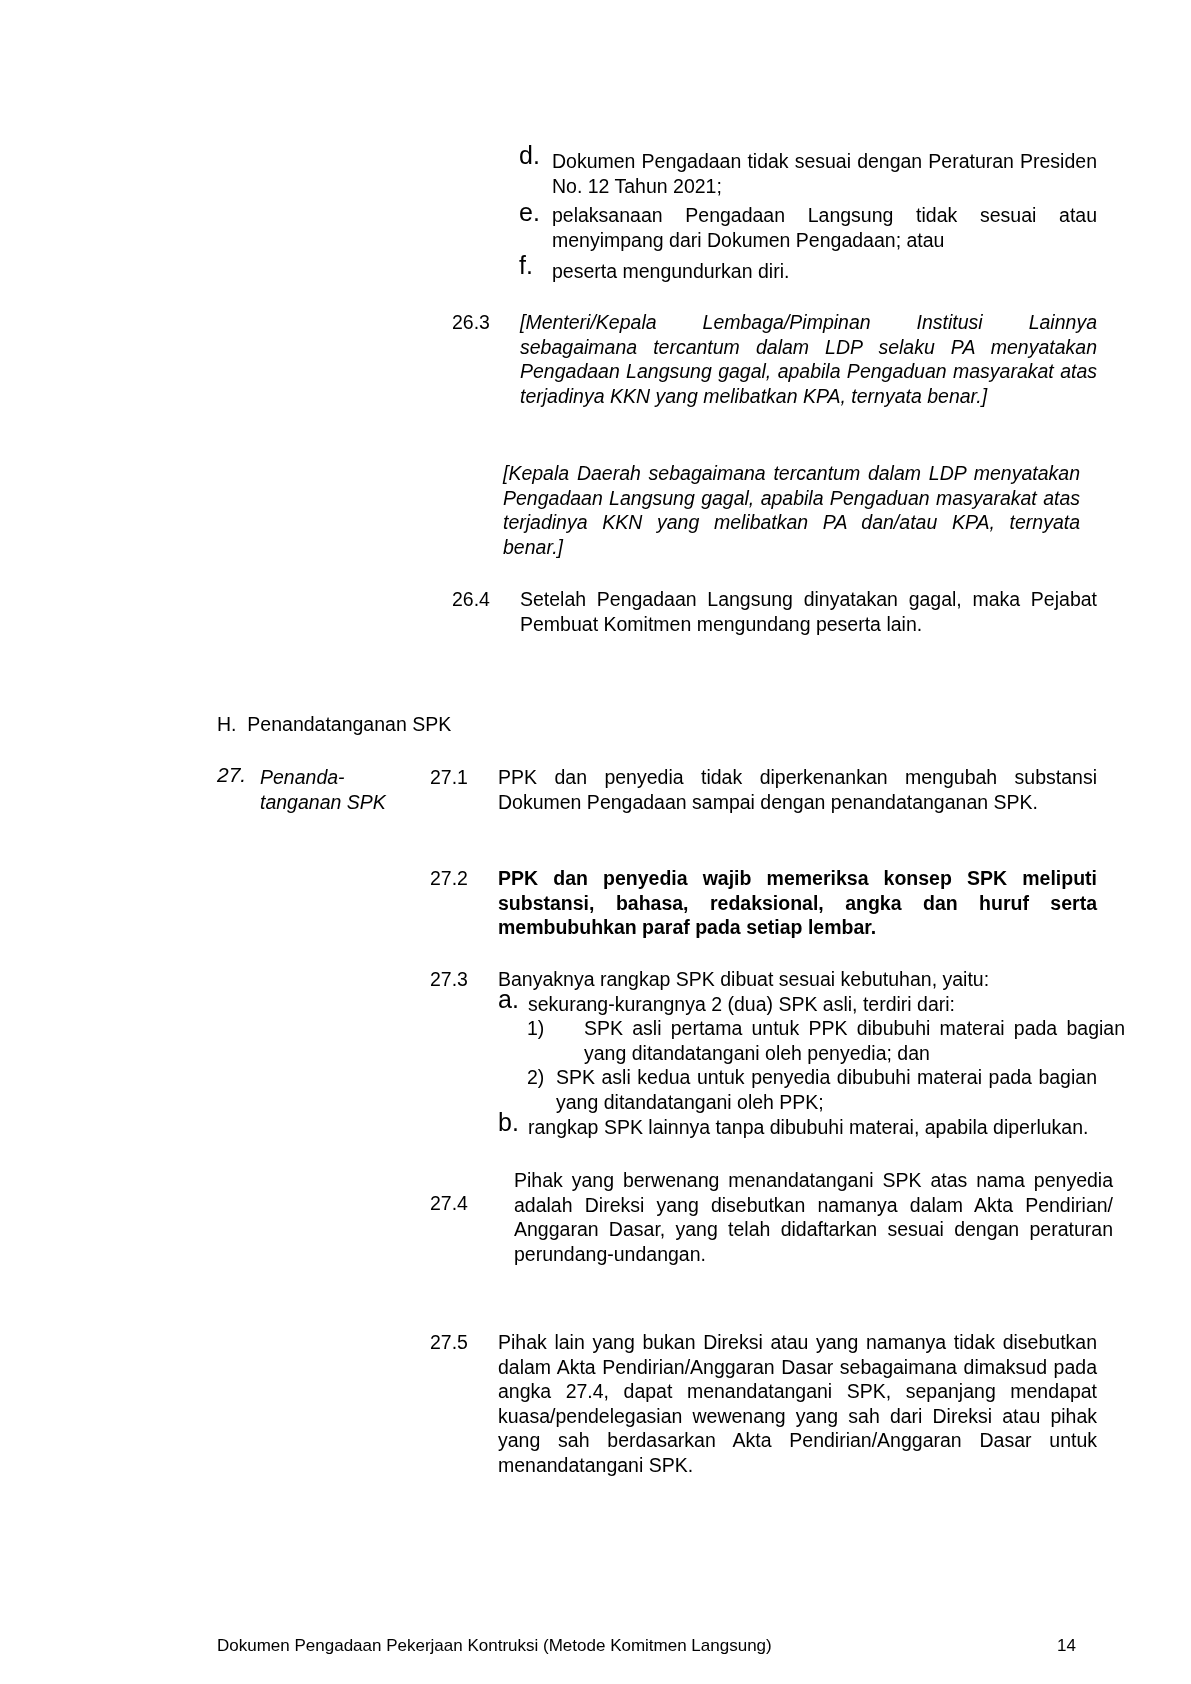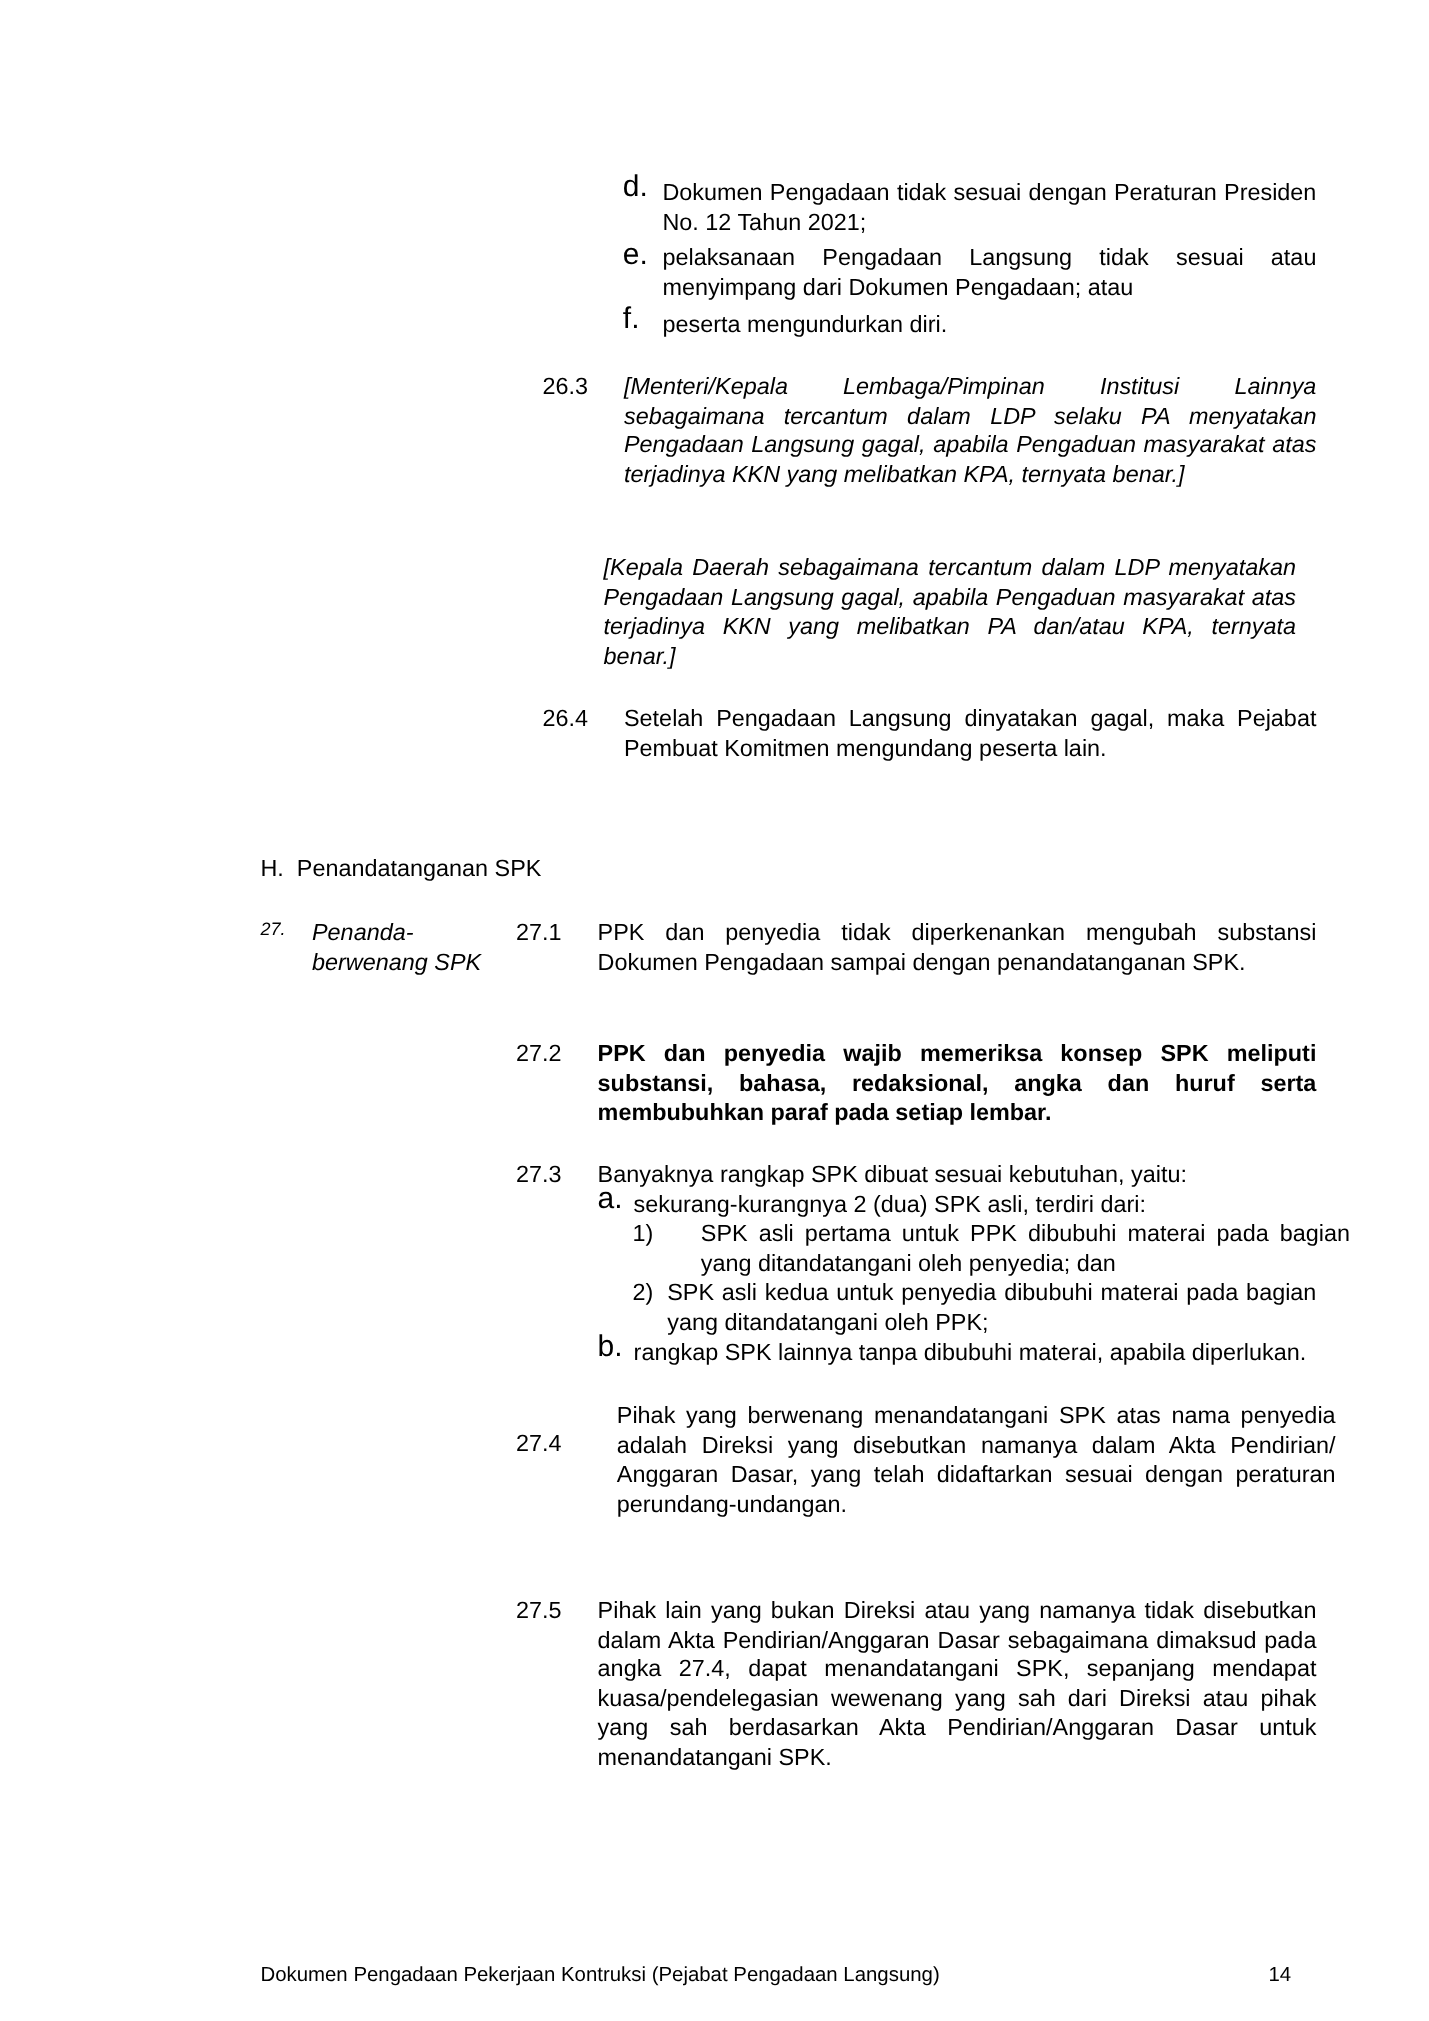--- a/index.html
+++ b/index.html
@@ -42,7 +42,7 @@
 <div class="abs b" style="left:217px; top:712px; white-space:pre;">H.  Penandatanganan SPK</div>
 
 <div>
-  <span class="abs b it" style="left:217px; top:763px; font-size:15px;">27.</span>
+  <span class="abs b it" style="left:217px; top:763px; font-size:21px;">27.</span>
   <span class="abs b it" style="left:260px; top:765px;">Penanda-</span>
   <span class="abs b it" style="left:260px; top:790px;">berwenang SPK</span>
 </div>

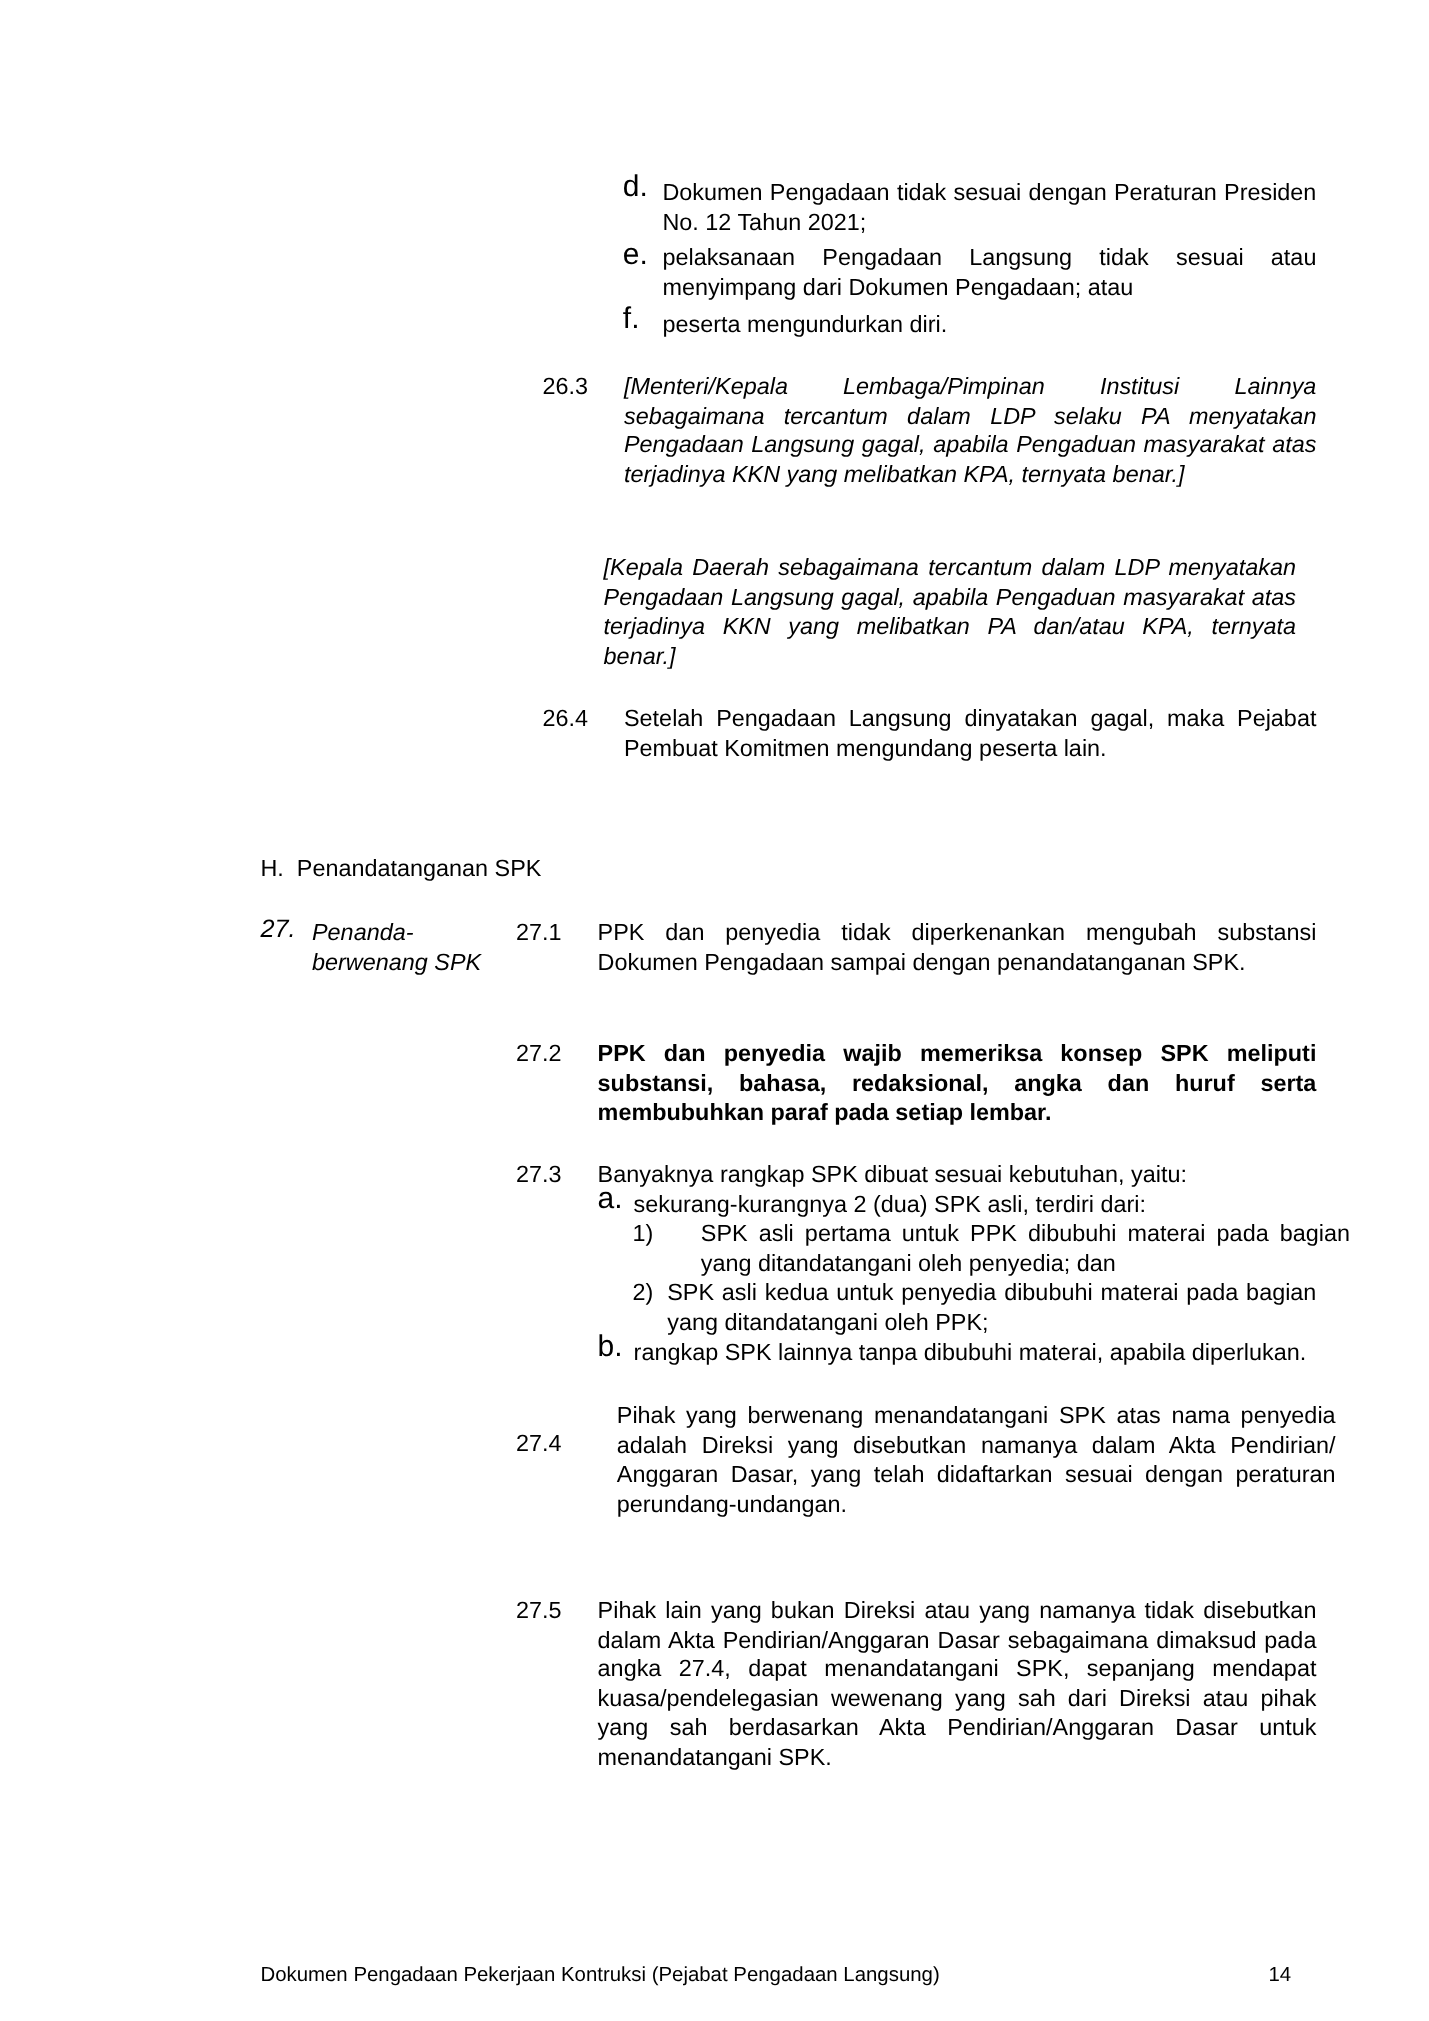--- a/index.html
+++ b/index.html
@@ -44,7 +44,7 @@
 <div>
   <span class="abs b it" style="left:217px; top:763px; font-size:21px;">27.</span>
   <span class="abs b it" style="left:260px; top:765px;">Penanda-</span>
-  <span class="abs b it" style="left:260px; top:790px;">berwenang SPK</span>
+  <span class="abs b it" style="left:260px; top:790px;">tanganan SPK</span>
 </div>
 
 <div>

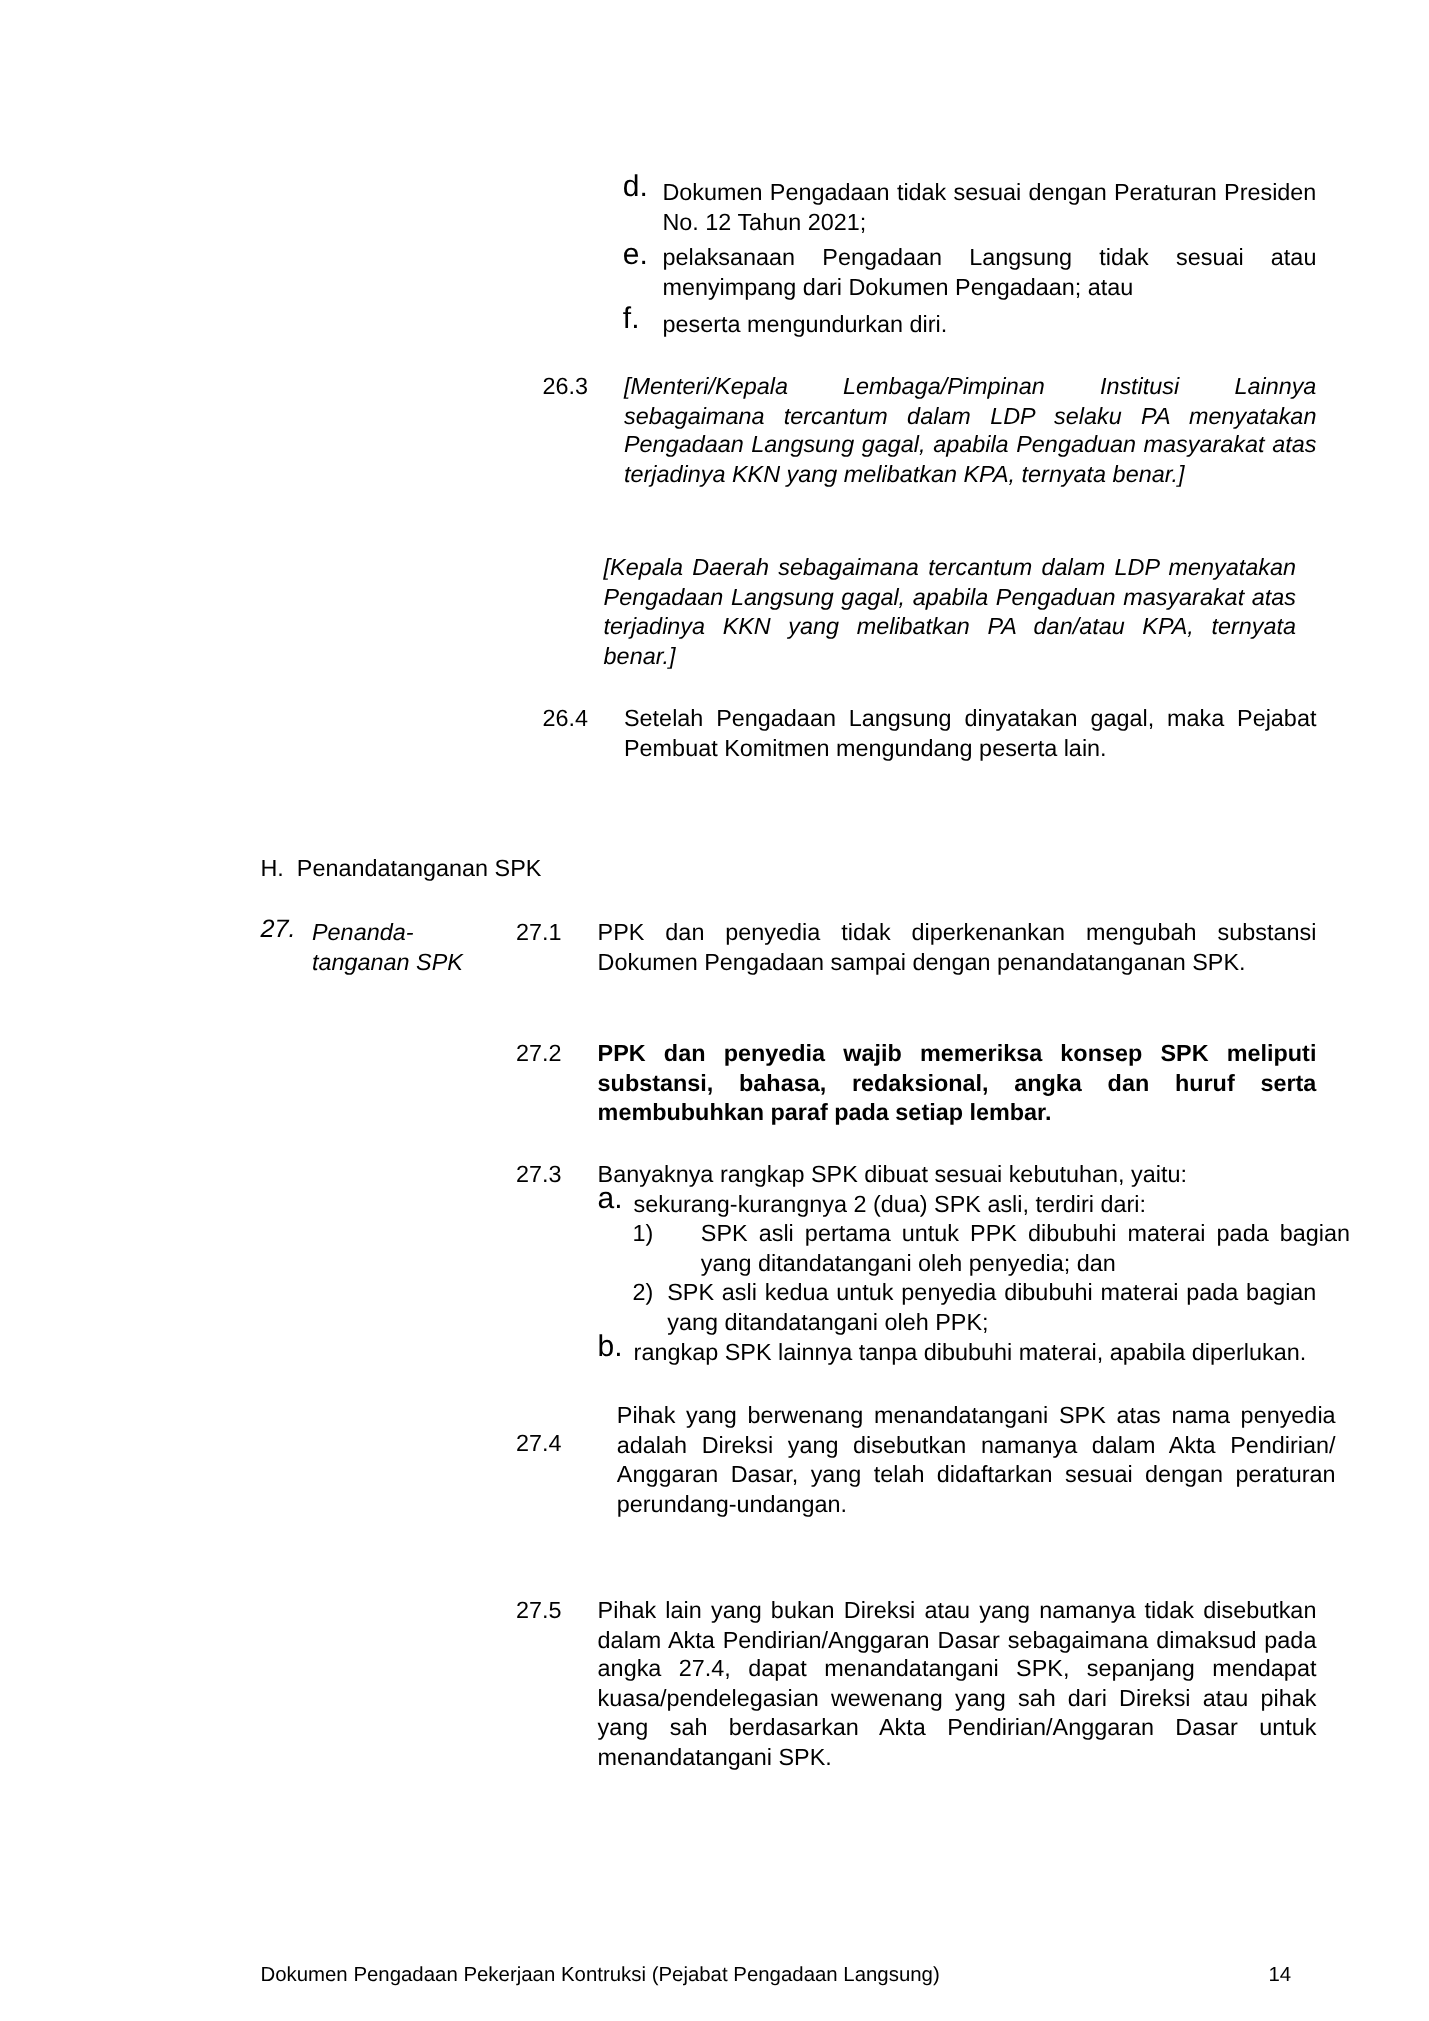--- a/index.html
+++ b/index.html
@@ -84,7 +84,7 @@
   <div class="para just" style="left:498px; top:1330px; width:599px;">Pihak lain yang bukan Direksi atau yang namanya tidak disebutkan dalam Akta Pendirian/Anggaran Dasar sebagaimana dimaksud pada angka 27.4, dapat menandatangani SPK, sepanjang mendapat kuasa/pendelegasian wewenang yang sah dari Direksi atau pihak yang sah berdasarkan Akta Pendirian/Anggaran Dasar untuk menandatangani SPK.</div>
 </div>
 
-<div class="abs foot" style="left:217px; top:1634px;">Dokumen Pengadaan Pekerjaan Kontruksi (Pejabat Pengadaan Langsung)</div>
+<div class="abs foot" style="left:217px; top:1634px;">Dokumen Pengadaan Pekerjaan Kontruksi (Metode Komitmen Langsung)</div>
 <div class="abs foot b" style="left:1057px; top:1634px;">14</div>
 
 </body></html>

